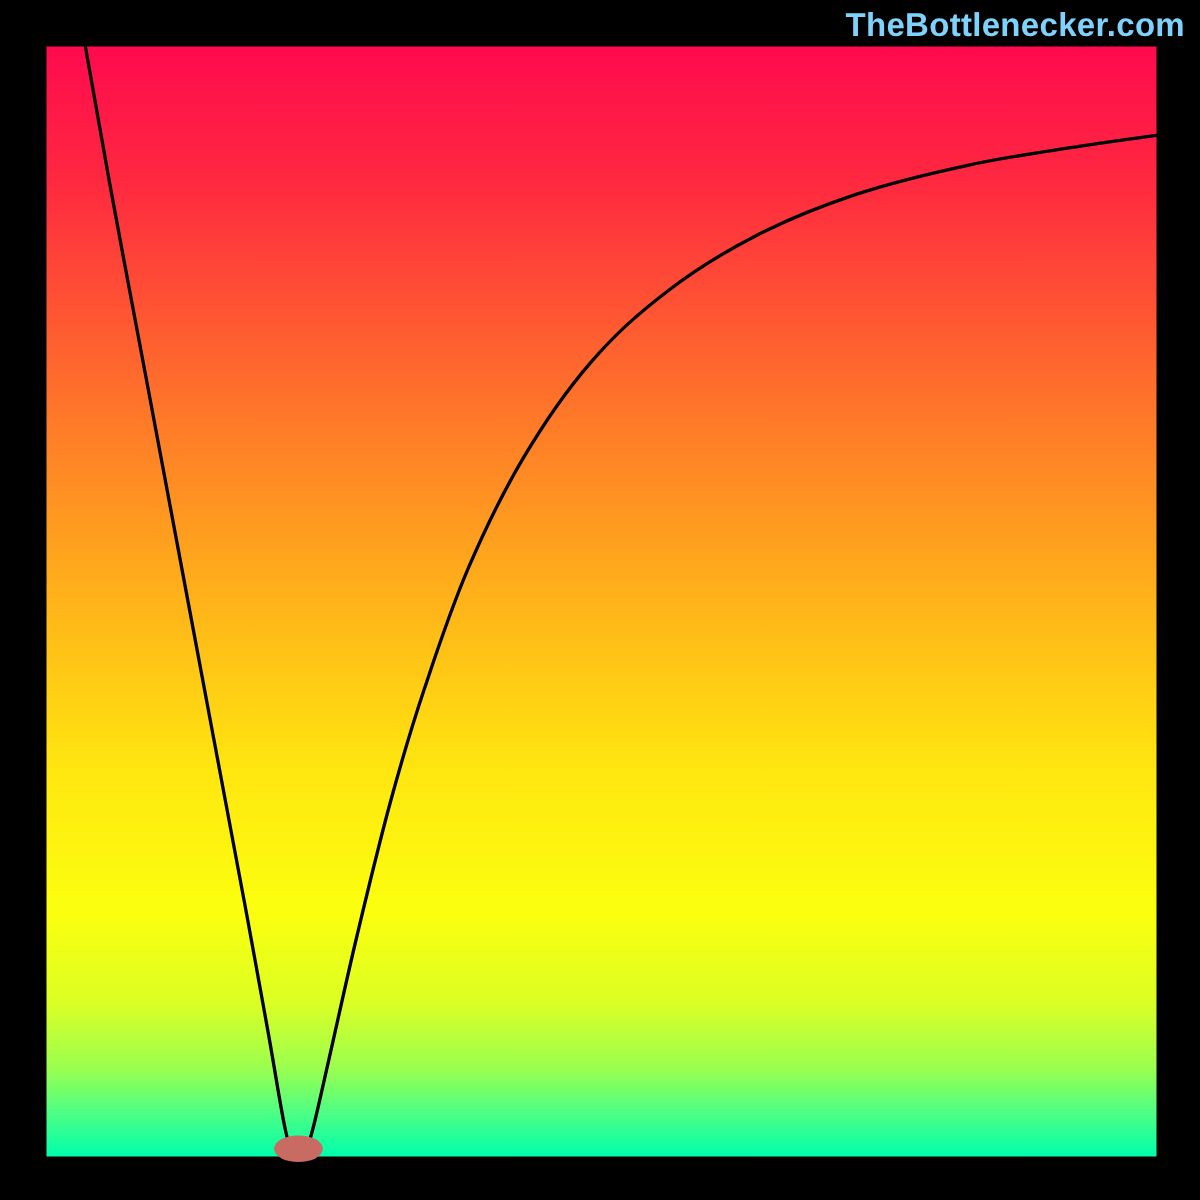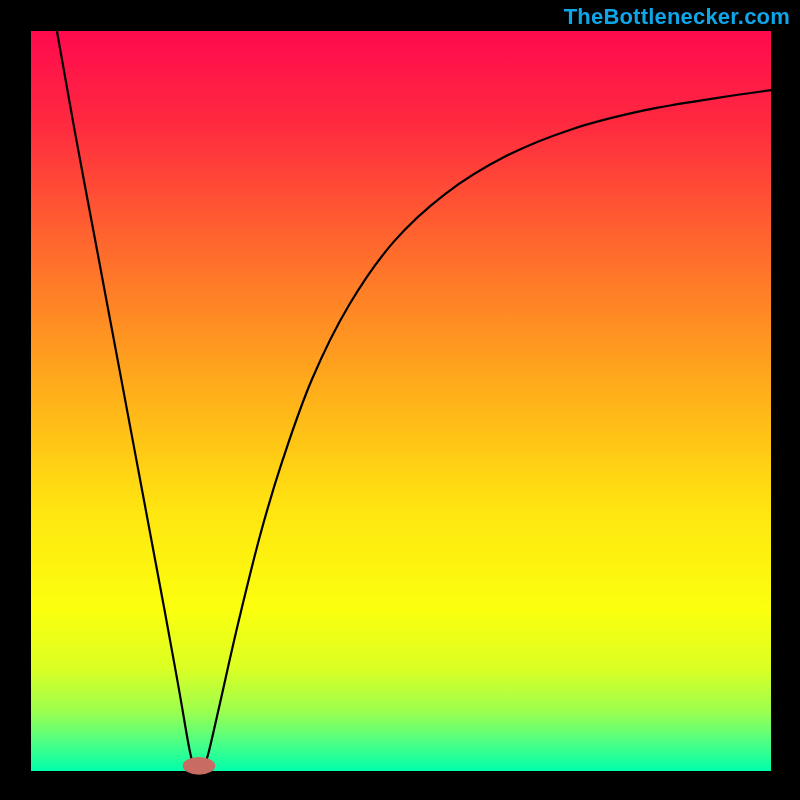--- a/index.html
+++ b/index.html
@@ -21,7 +21,7 @@
     position: absolute;
     top: 4px;
     right: 10px;
-    color: #0ea5e9;
+    color: #7dd3fc;
     font-size: 22px;
     font-weight: bold;
     z-index: 5;

